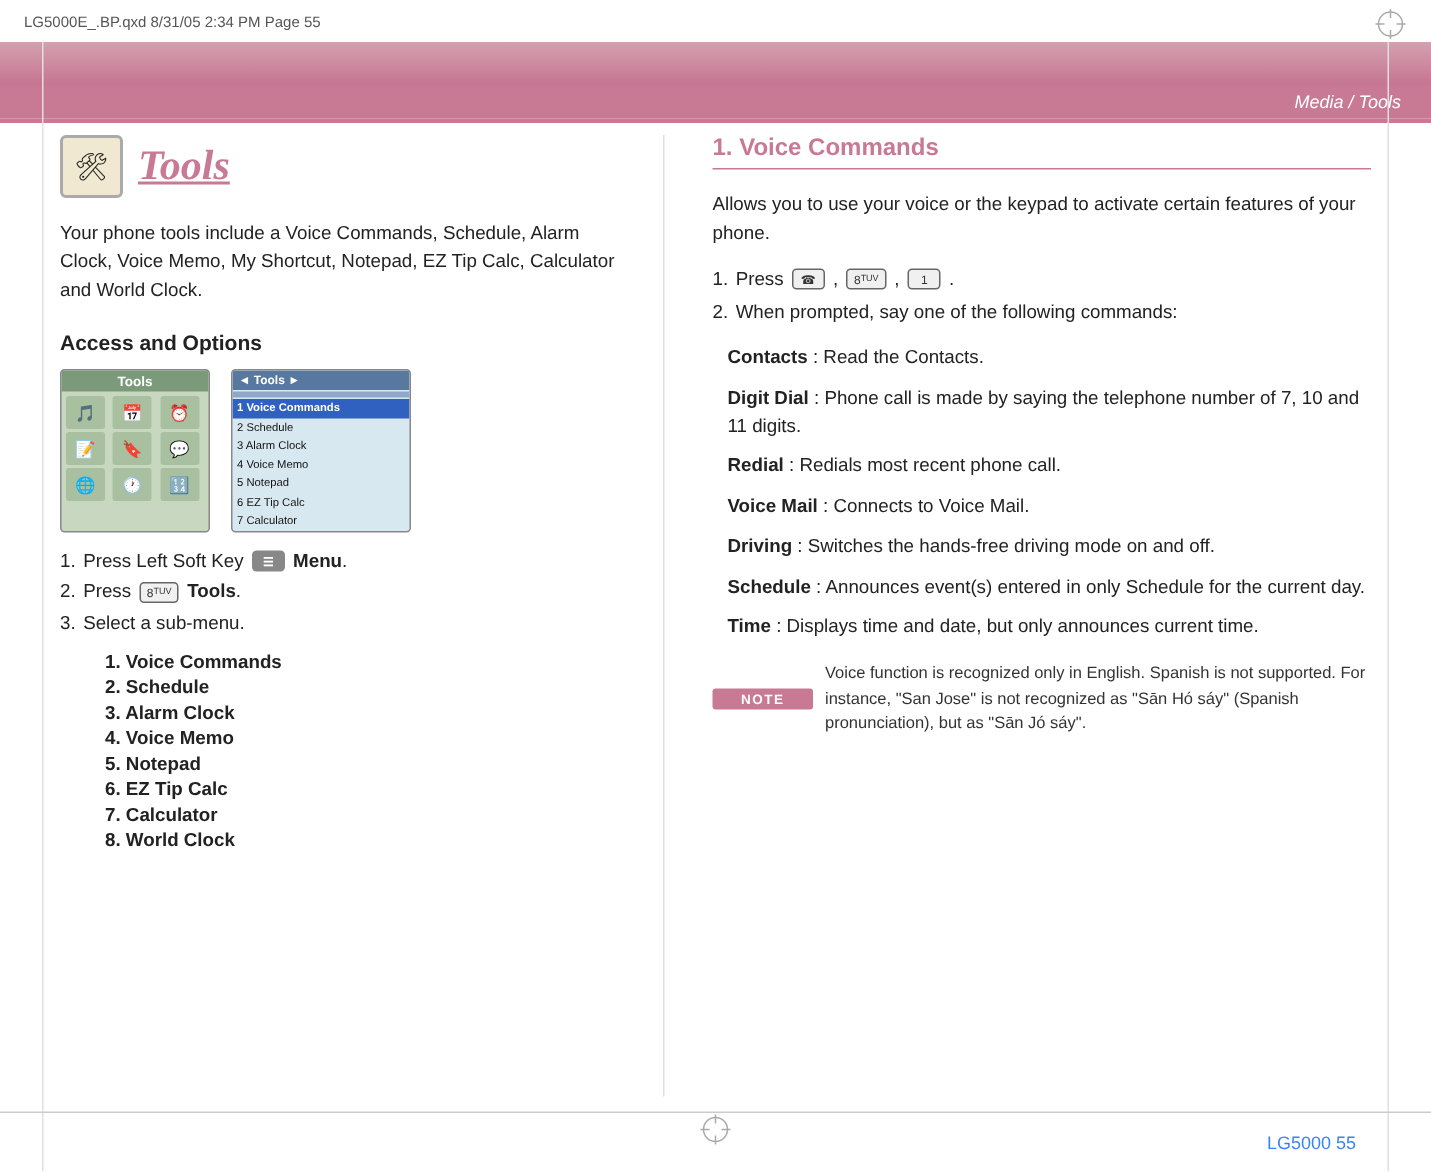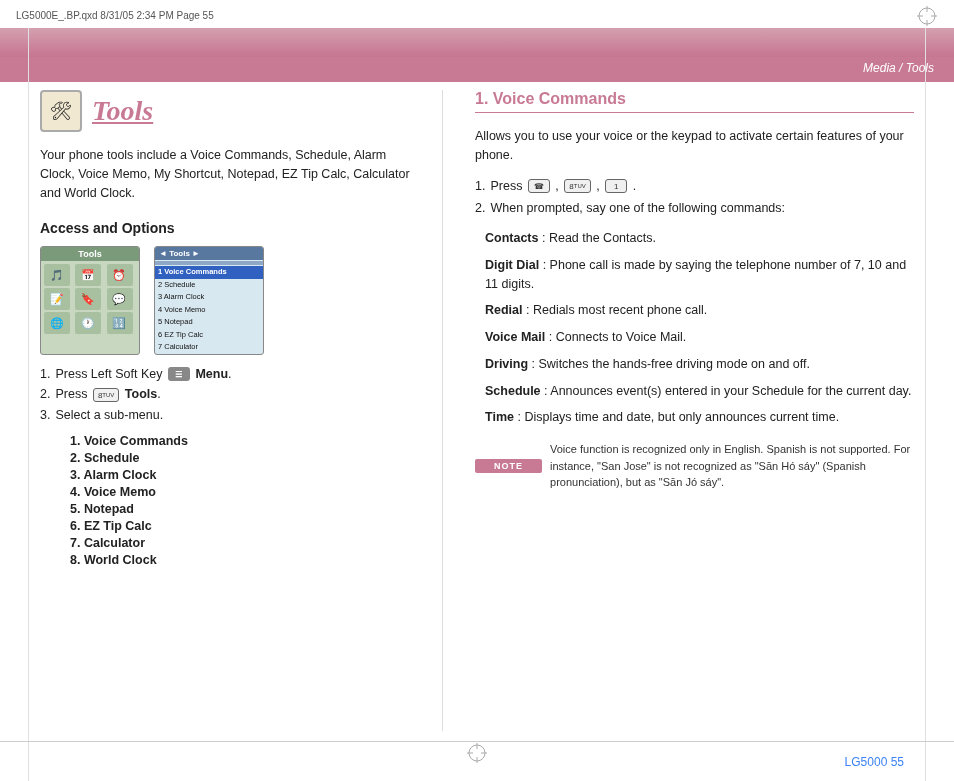--- a/index.html
+++ b/index.html
@@ -193,7 +193,7 @@
       border-radius: 3px;
       overflow: hidden;
       background: #d8e8f0;
-      width: 110px;
+      width: 120px;
     }
     .phone-screen2-header {
       background: #5878a0;

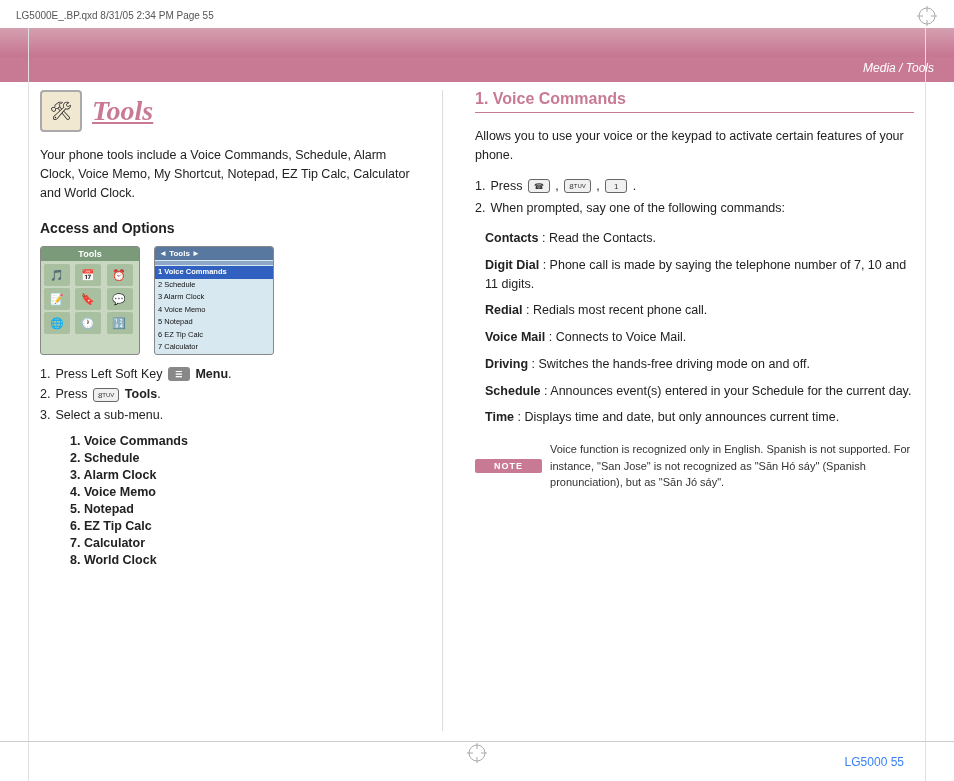--- a/index.html
+++ b/index.html
@@ -535,7 +535,7 @@
       </div>
       <div class="vc-command-row">
         <span class="vc-command-name">Schedule</span>
-        <span> : Announces event(s) entered in your Schedule for the current day.</span>
+        <span> : Announces event(s) entered in only Schedule for the current day.</span>
       </div>
       <div class="vc-command-row">
         <span class="vc-command-name">Time</span>

